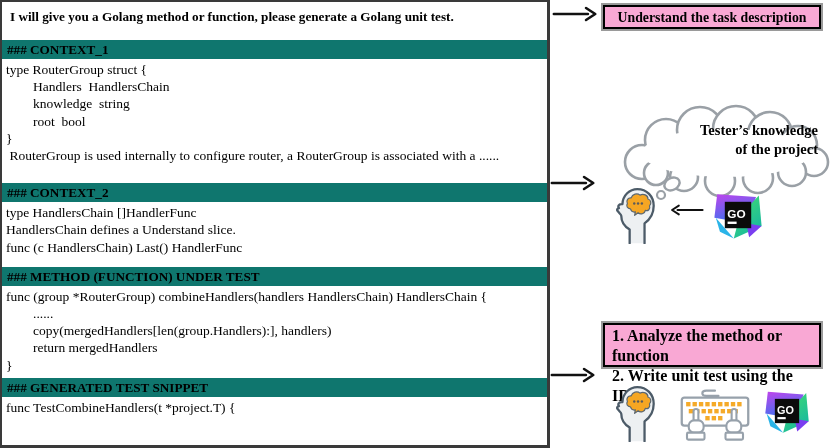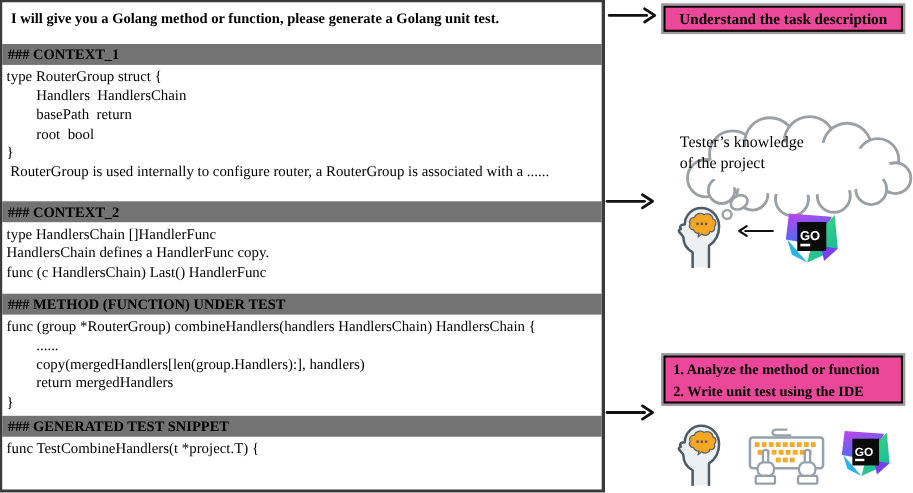--- a/index.html
+++ b/index.html
@@ -22,7 +22,7 @@
 
   
   .abs{position:absolute;}
-  .step-box{position:absolute;box-sizing:border-box;background:#ec4899;
+  .step-box{position:absolute;box-sizing:border-box;background:#f9a8d4;
             border:2px solid #000;outline:2px solid #9a9a9a;}
   .step-box.top{left:603px;top:5px;width:218px;height:24px;
                 text-align:center;font-weight:bold;font-size:13.8px;line-height:21px;}

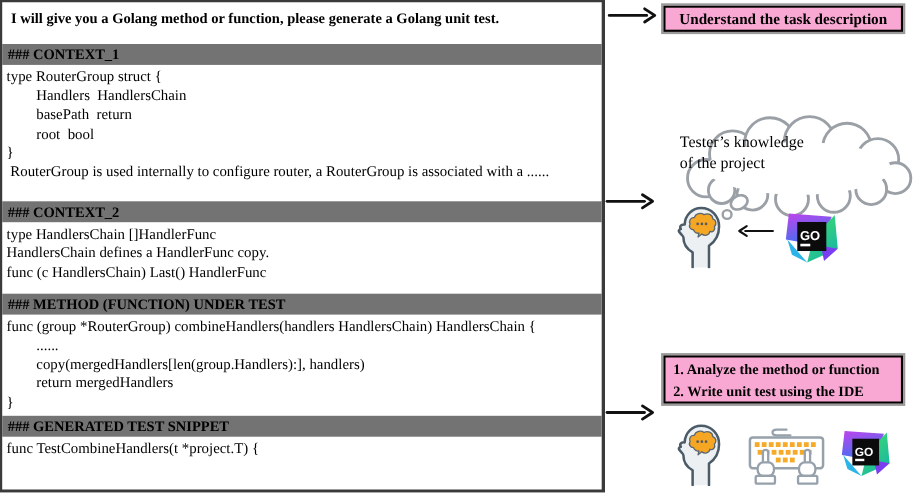--- a/index.html
+++ b/index.html
@@ -11,7 +11,7 @@
          border:2px solid #3a3a3a;border-right-width:3px;border-bottom-width:3px;background:#fff;}
   .task{margin:6px 8px 0 8px;font-size:13.2px;font-weight:bold;line-height:17px;}
   .sec{margin:0;}
-  .sec-h{height:19px;line-height:19px;background:#737373;font-weight:bold;
+  .sec-h{height:19px;line-height:19px;background:#0f766e;font-weight:bold;
          font-size:13.2px;padding-left:5px;}
   .code{padding:2px 0 0 4px;font-size:13.5px;line-height:17.2px;}
   .code-line{white-space:pre;}

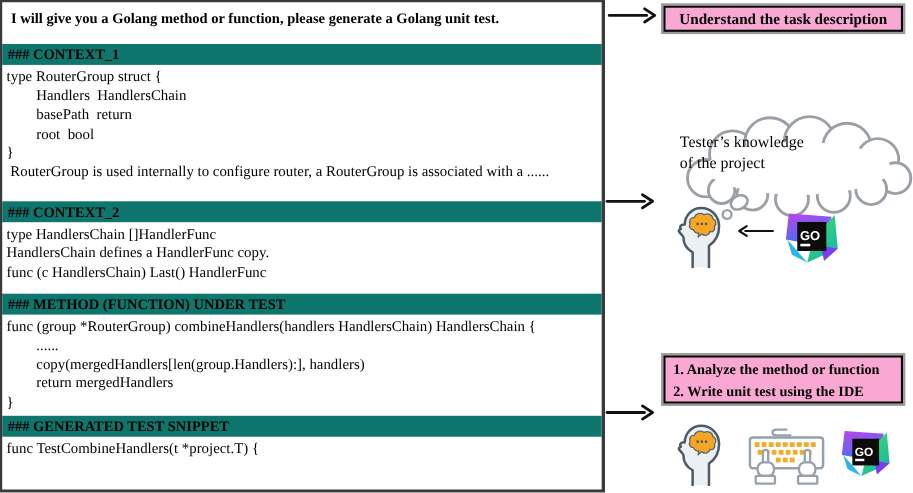--- a/index.html
+++ b/index.html
@@ -137,7 +137,7 @@
       <div class="code">
           <div class="code-line">type RouterGroup struct {</div>
           <div class="code-line">        Handlers  HandlersChain</div>
-          <div class="code-line">        basePath  return</div>
+          <div class="code-line">        knowledge  string</div>
           <div class="code-line">        root  bool</div>
           <div class="code-line">}</div>
           <div class="code-line"> RouterGroup is used internally to configure router, a RouterGroup is associated with a ......</div>

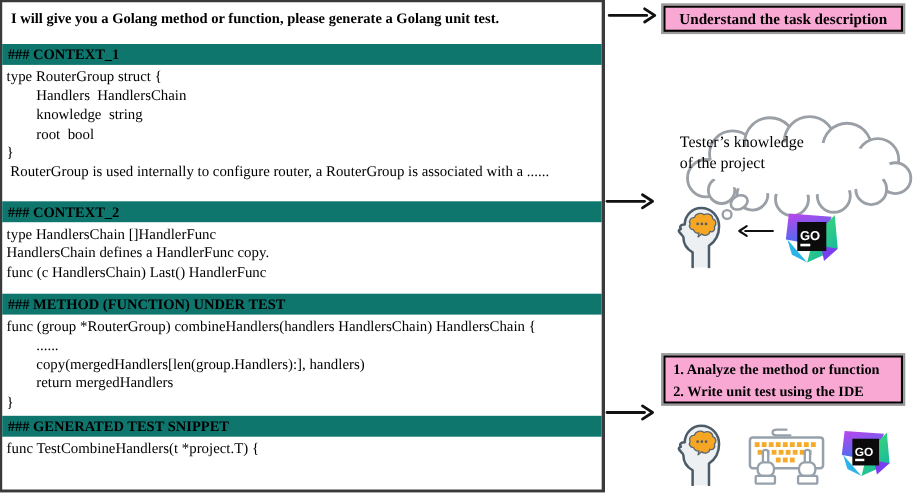--- a/index.html
+++ b/index.html
@@ -28,8 +28,8 @@
                 text-align:center;font-weight:bold;font-size:13.8px;line-height:21px;}
   .step-box.bottom{left:603px;top:323px;width:218px;height:44px;
                    font-weight:bold;font-size:13px;line-height:20px;padding:1px 0 0 7px;}
-  .cloud-text{position:absolute;left:618px;top:121px;width:200px;text-align:left;
-              font-weight:normal;font-size:14.5px;line-height:19px;}
+  .cloud-text{position:absolute;left:618px;top:121px;width:200px;text-align:right;
+              font-weight:bold;font-size:14.5px;line-height:19px;}
   .flip{transform:scaleX(-1);}
 </style>
 </head>

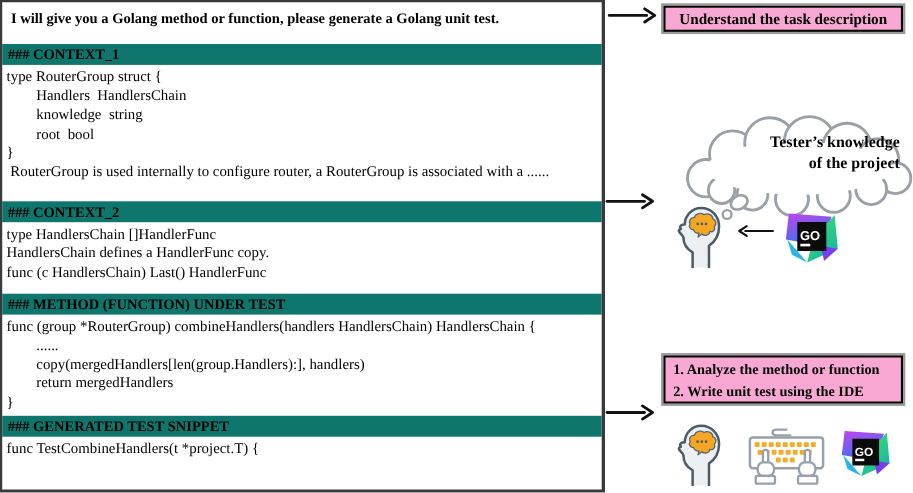--- a/index.html
+++ b/index.html
@@ -148,7 +148,7 @@
       <div class="sec-h">### CONTEXT_2</div>
       <div class="code">
           <div class="code-line">type HandlersChain []HandlerFunc</div>
-          <div class="code-line">HandlersChain defines a HandlerFunc copy.</div>
+          <div class="code-line">HandlersChain defines a Understand slice.</div>
           <div class="code-line">func (c HandlersChain) Last() HandlerFunc</div>
         </div>
     </div>

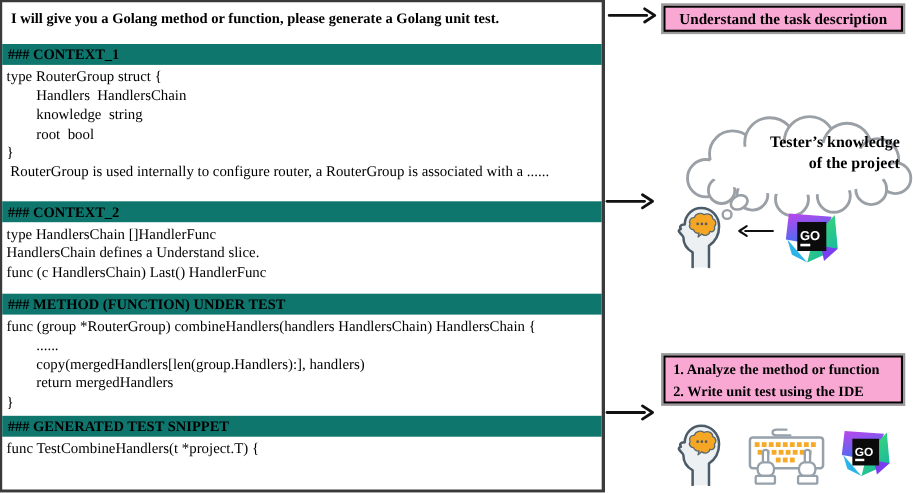--- a/index.html
+++ b/index.html
@@ -27,7 +27,7 @@
   .step-box.top{left:603px;top:5px;width:218px;height:24px;
                 text-align:center;font-weight:bold;font-size:13.8px;line-height:21px;}
   .step-box.bottom{left:603px;top:323px;width:218px;height:44px;
-                   font-weight:bold;font-size:13px;line-height:20px;padding:1px 0 0 7px;}
+                   font-weight:bold;font-size:16px;line-height:20px;padding:1px 0 0 7px;}
   .cloud-text{position:absolute;left:618px;top:121px;width:200px;text-align:right;
               font-weight:bold;font-size:14.5px;line-height:19px;}
   .flip{transform:scaleX(-1);}

